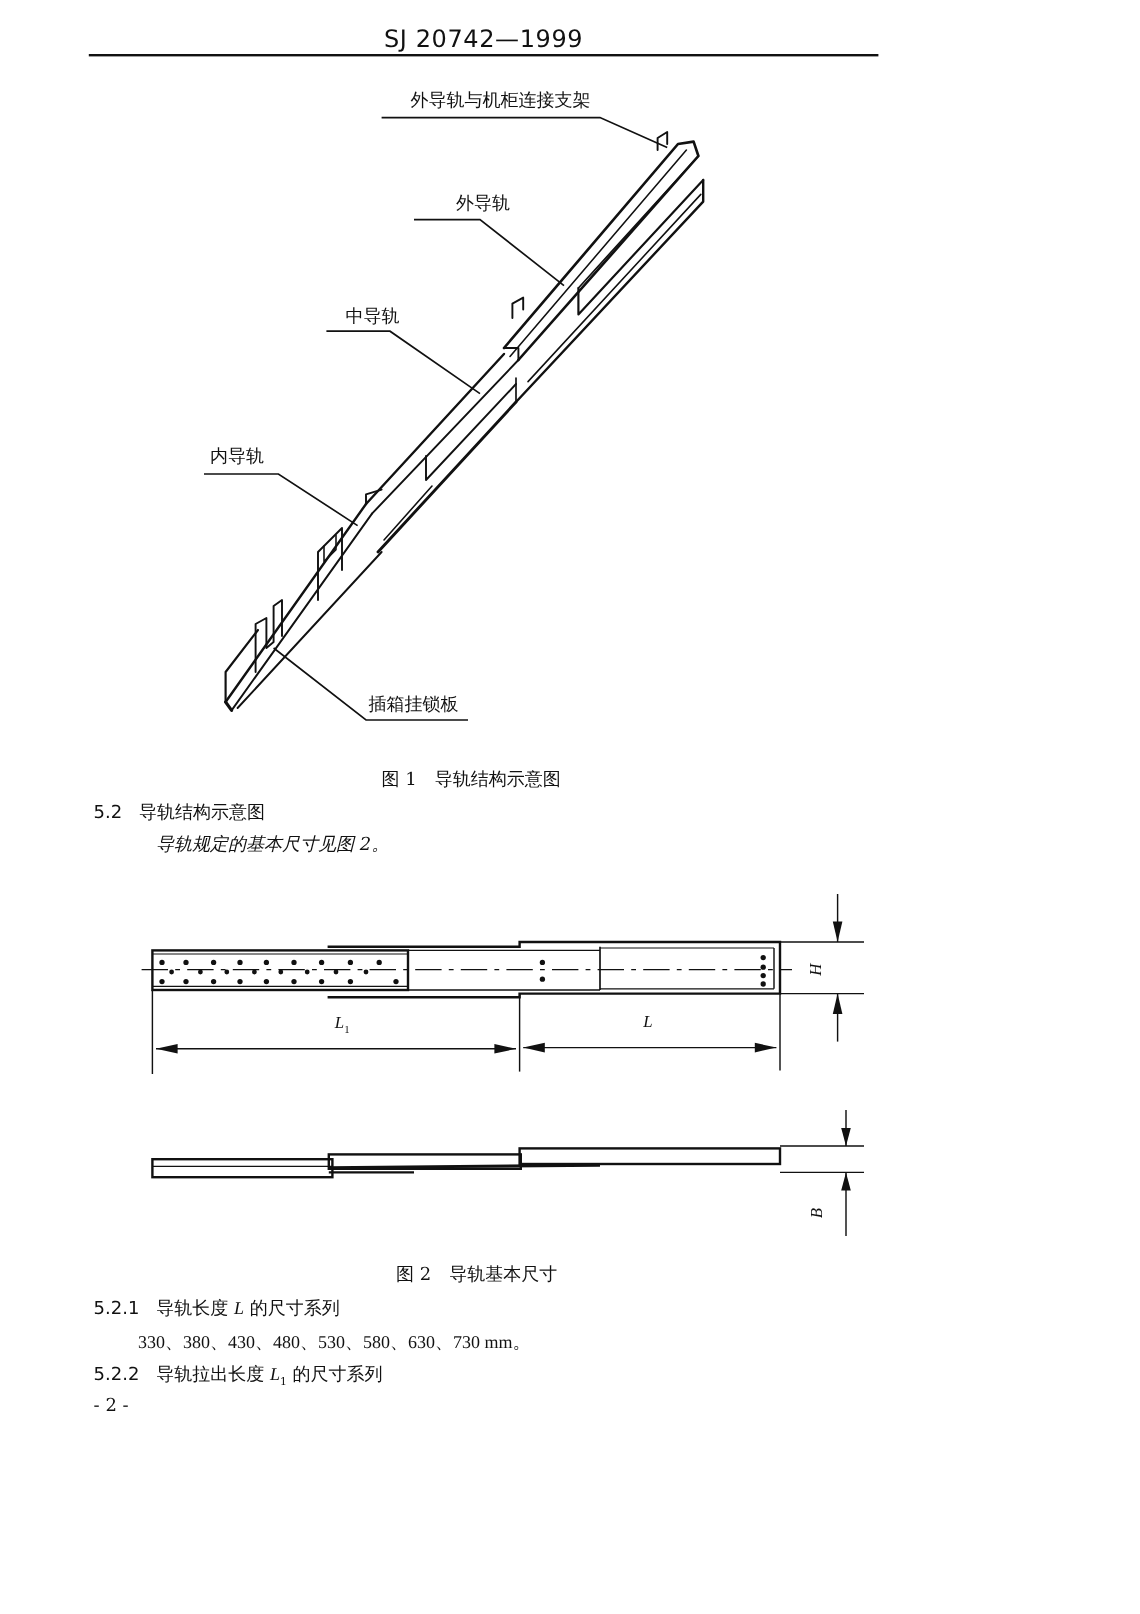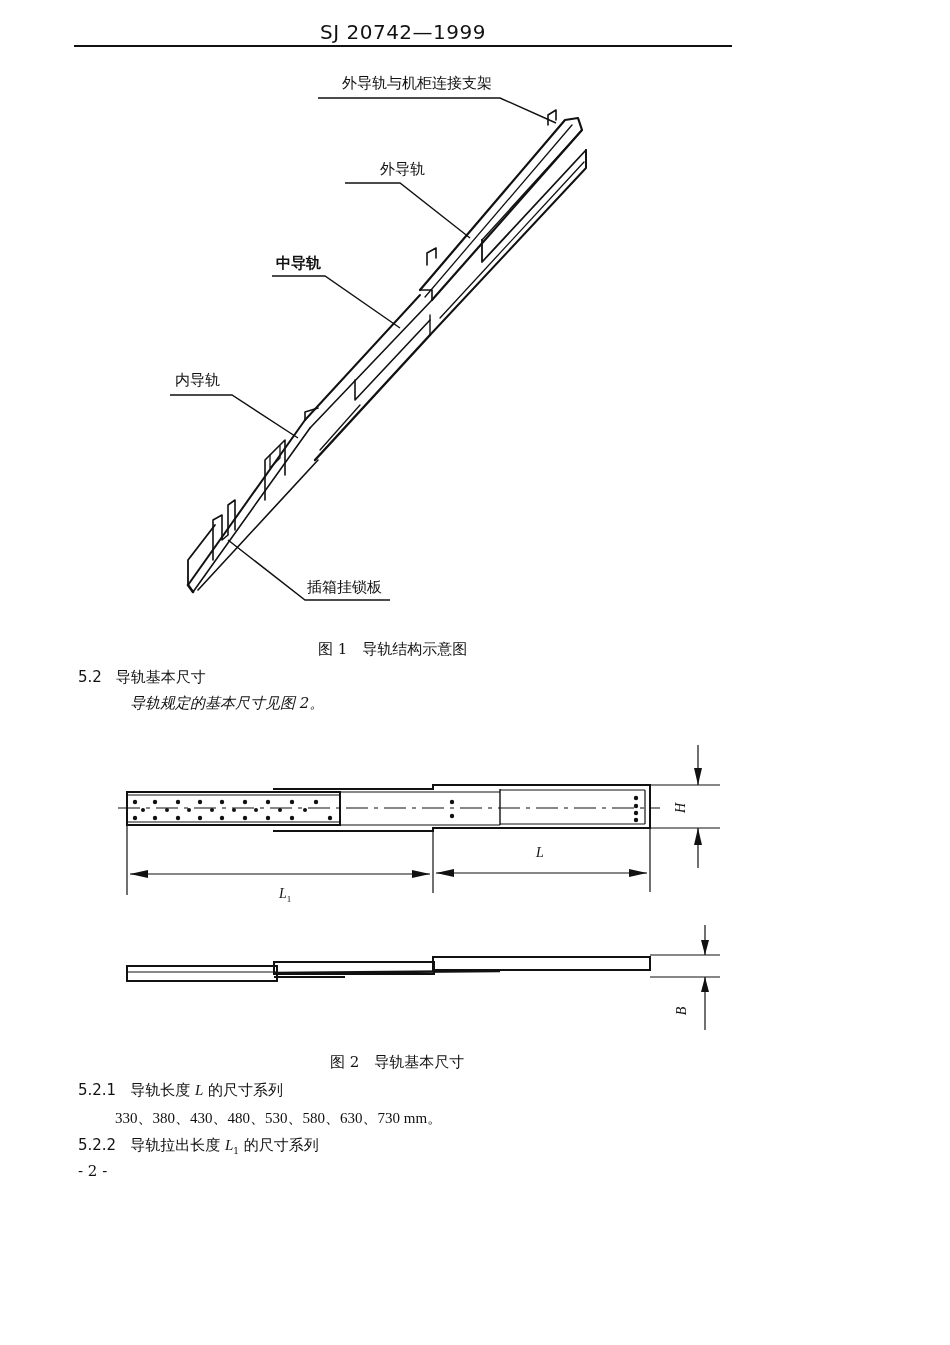--- a/index.html
+++ b/index.html
@@ -66,7 +66,7 @@
 
 <div class="label" style="left:342px; top:74px;">外导轨与机柜连接支架</div>
 <div class="label" style="left:338px; top:160px;margin-left:42px;">外导轨</div>
-<div class="label" style="left:276px; top:254px;font-weight:bold;">中导轨</div>
+<div class="label" style="left:288px; top:254px;">中导轨</div>
 <div class="label" style="left:175px; top:371px;">内导轨</div>
 <div class="label" style="left:307px; top:578px;">插箱挂锁板</div>
 

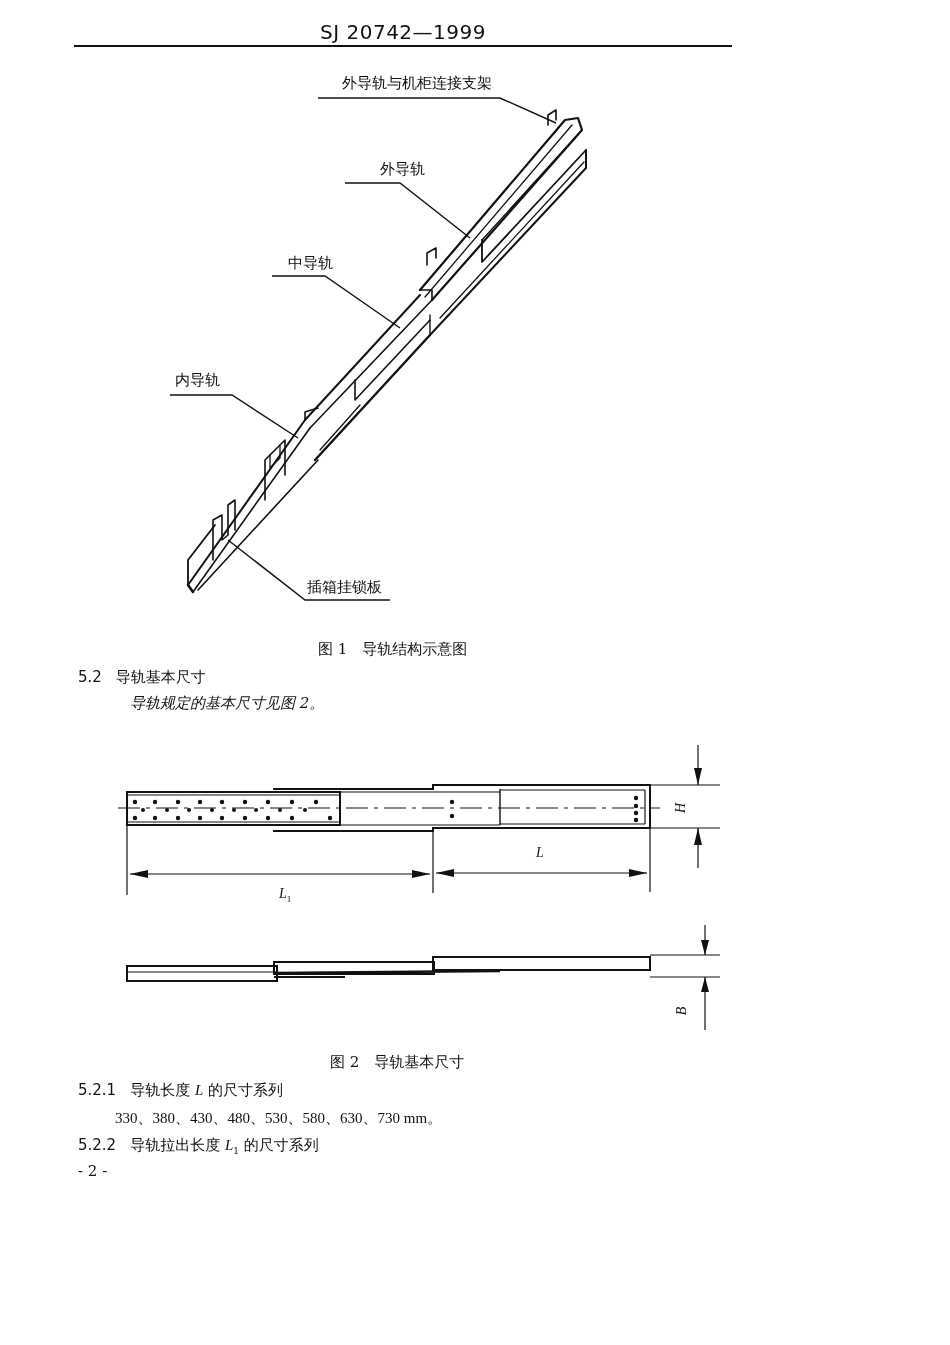--- a/index.html
+++ b/index.html
@@ -73,7 +73,7 @@
 <div class="caption" style="left:318px; top:640px;">图 1　导轨结构示意图</div>
 
 <div class="text" style="left:78px; top:668px;">
-  <span class="sec-num">5.2</span><span>导轨基本尺寸</span>
+  <span class="sec-num">5.2</span><span>导轨结构示意图</span>
 </div>
 <div class="text" style="left:130px; top:694px;font-style:italic;">导轨规定的基本尺寸见图 2。</div>
 

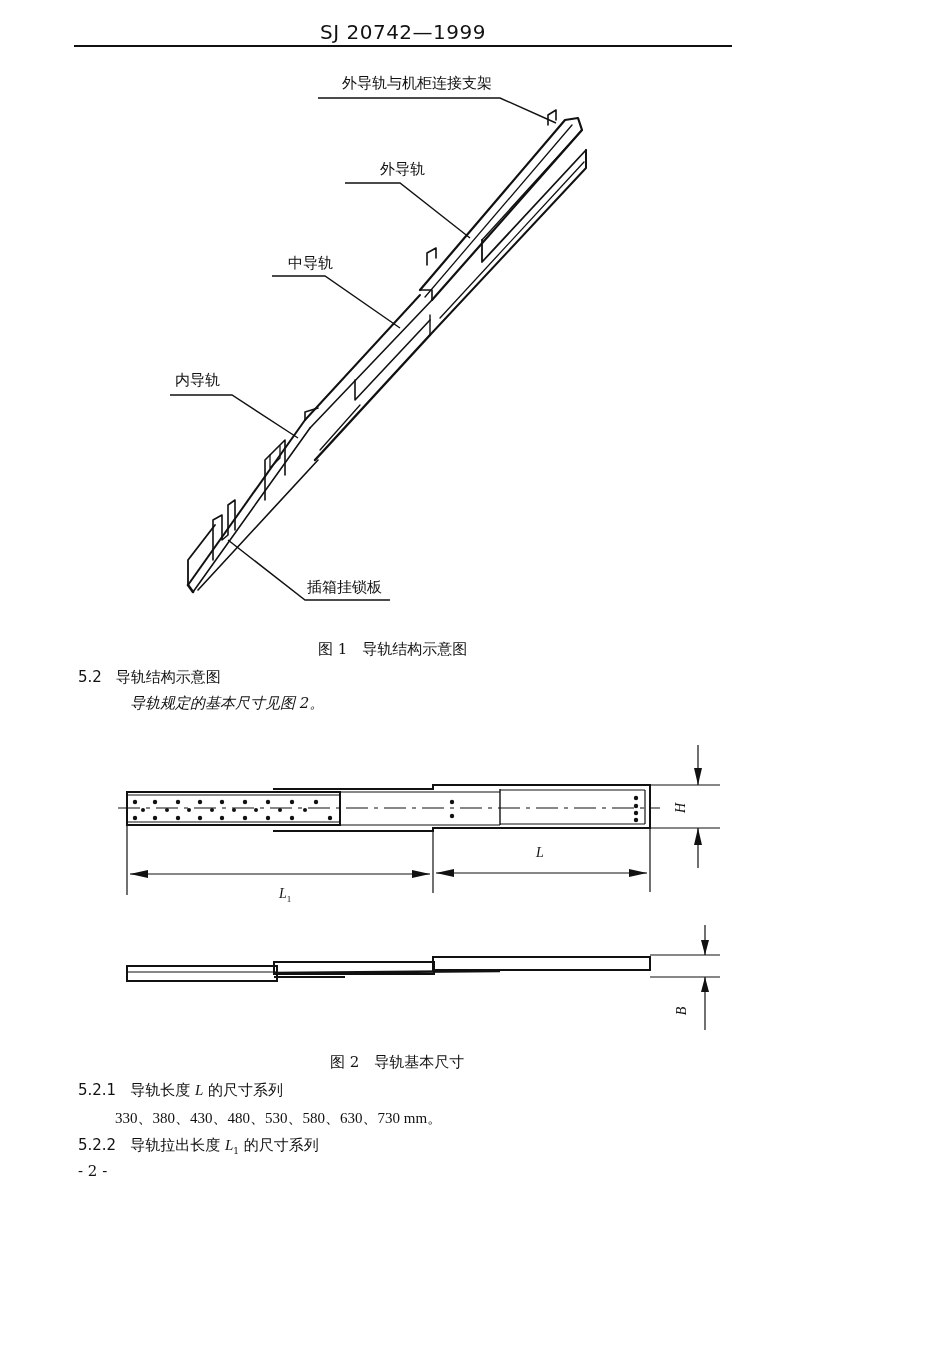--- a/index.html
+++ b/index.html
@@ -159,7 +159,7 @@
   </g>
 </svg>
 
-<div class="dimlabel" style="left:279px; top:846px;margin-top:40px;"><span>L</span><sub style="font-size:9px;font-style:normal">1</sub></div>
+<div class="dimlabel" style="left:279px; top:846px;"><span>L</span><sub style="font-size:9px;font-style:normal">1</sub></div>
 <div class="dimlabel" style="left:536px; top:845px;">L</div>
 <div class="dimlabel" style="left:676px; top:800px; transform: rotate(-90deg);">H</div>
 <div class="dimlabel" style="left:678px; top:1003px; transform: rotate(-90deg);">B</div>

